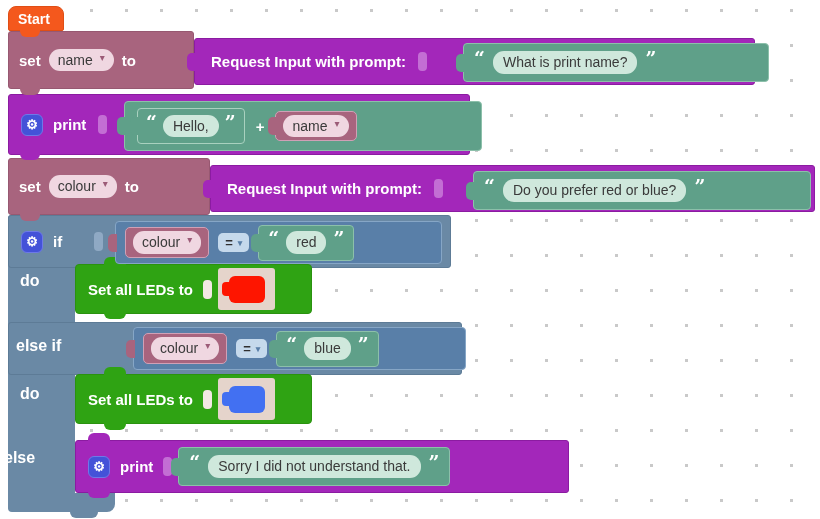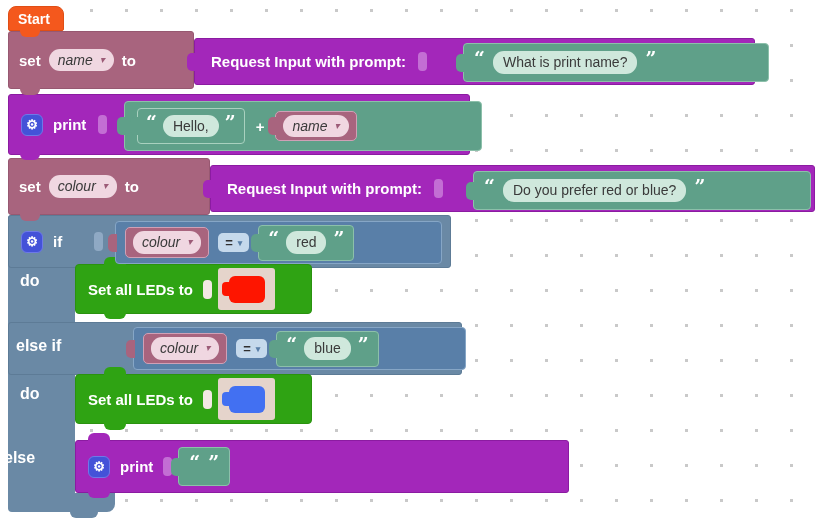--- a/index.html
+++ b/index.html
@@ -23,7 +23,7 @@
   .logic-flat{background:#6a89a5;border:none;}
   .cmp{background:#597fa8;border:1px solid #86a6c6;border-radius:4px;display:flex;align-items:center;padding:0 9px;gap:9px;position:relative;}
   .green{background:#2fa313;border:1px solid #2a920f;border-radius:4px;padding-left:12px;}
-  .field{background:#f0d7e1;color:#3a3a3a;font-weight:normal;border-radius:11px;padding:3px 9px;font-size:14px;display:inline-flex;align-items:center;gap:7px;line-height:1.2;white-space:nowrap;font-style:italic;}
+  .field{background:#f0d7e1;color:#3a3a3a;font-weight:normal;border-radius:11px;padding:3px 9px;font-size:14px;display:inline-flex;align-items:flex-start;gap:7px;line-height:1.2;white-space:nowrap;}
   .field .arr{font-size:10px;color:#9c5b77;}
   .tfield{background:#cfe8dc;color:#3a3a3a;font-weight:normal;border-radius:11px;padding:3px 10px;font-size:14px;white-space:nowrap;line-height:1.2;}
   .efield{background:#c5d9ec;color:#2f2f2f;border-radius:5px;padding:2px 7px;font-size:13px;font-weight:bold;display:inline-flex;align-items:center;gap:5px;}

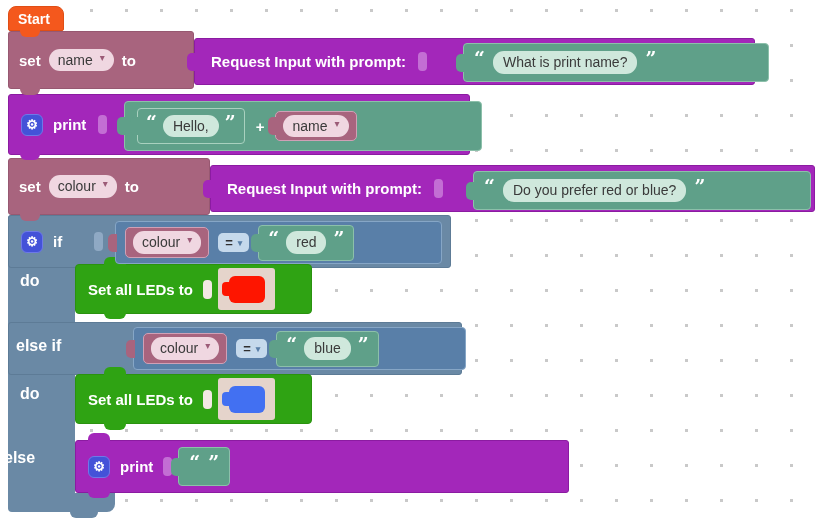--- a/index.html
+++ b/index.html
@@ -207,6 +207,7 @@
     <div class="teal" style="display:flex;align-items:center;height:37px;margin-left:6px;padding:0 10px;gap:8px;position:relative;">
       <span class="bump"></span>
       <span class="q">“</span>
+      <span class="tfield">Sorry I did not understand that.</span>
       <span class="q">”</span>
     </div>
   </div>

